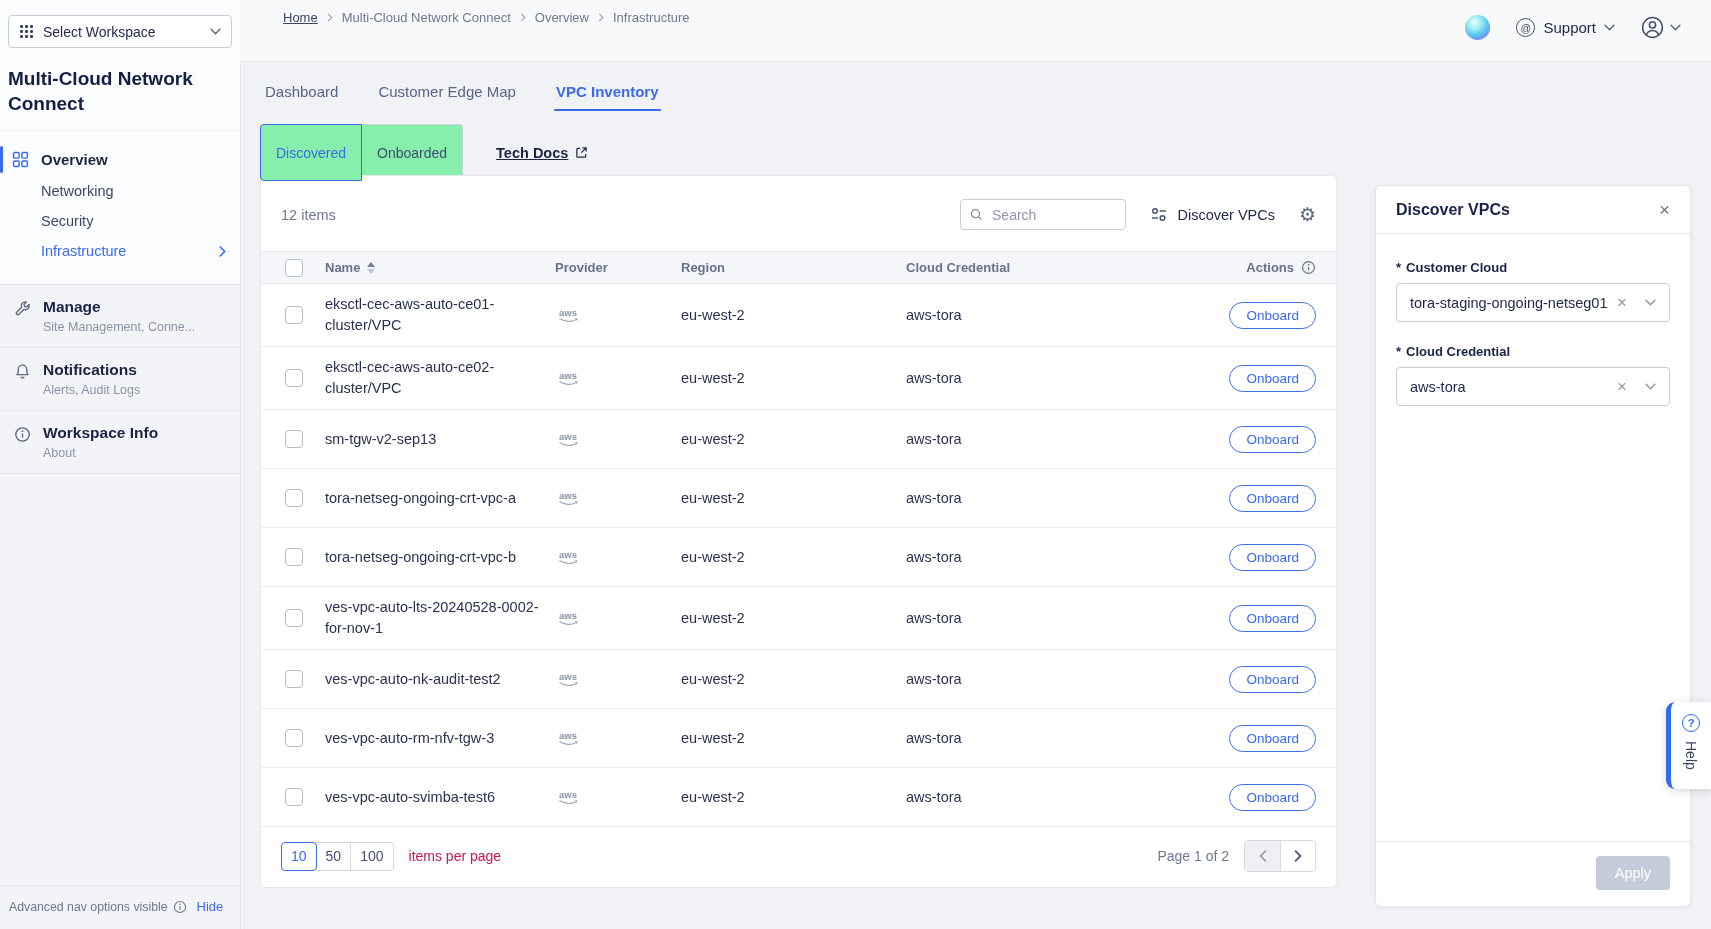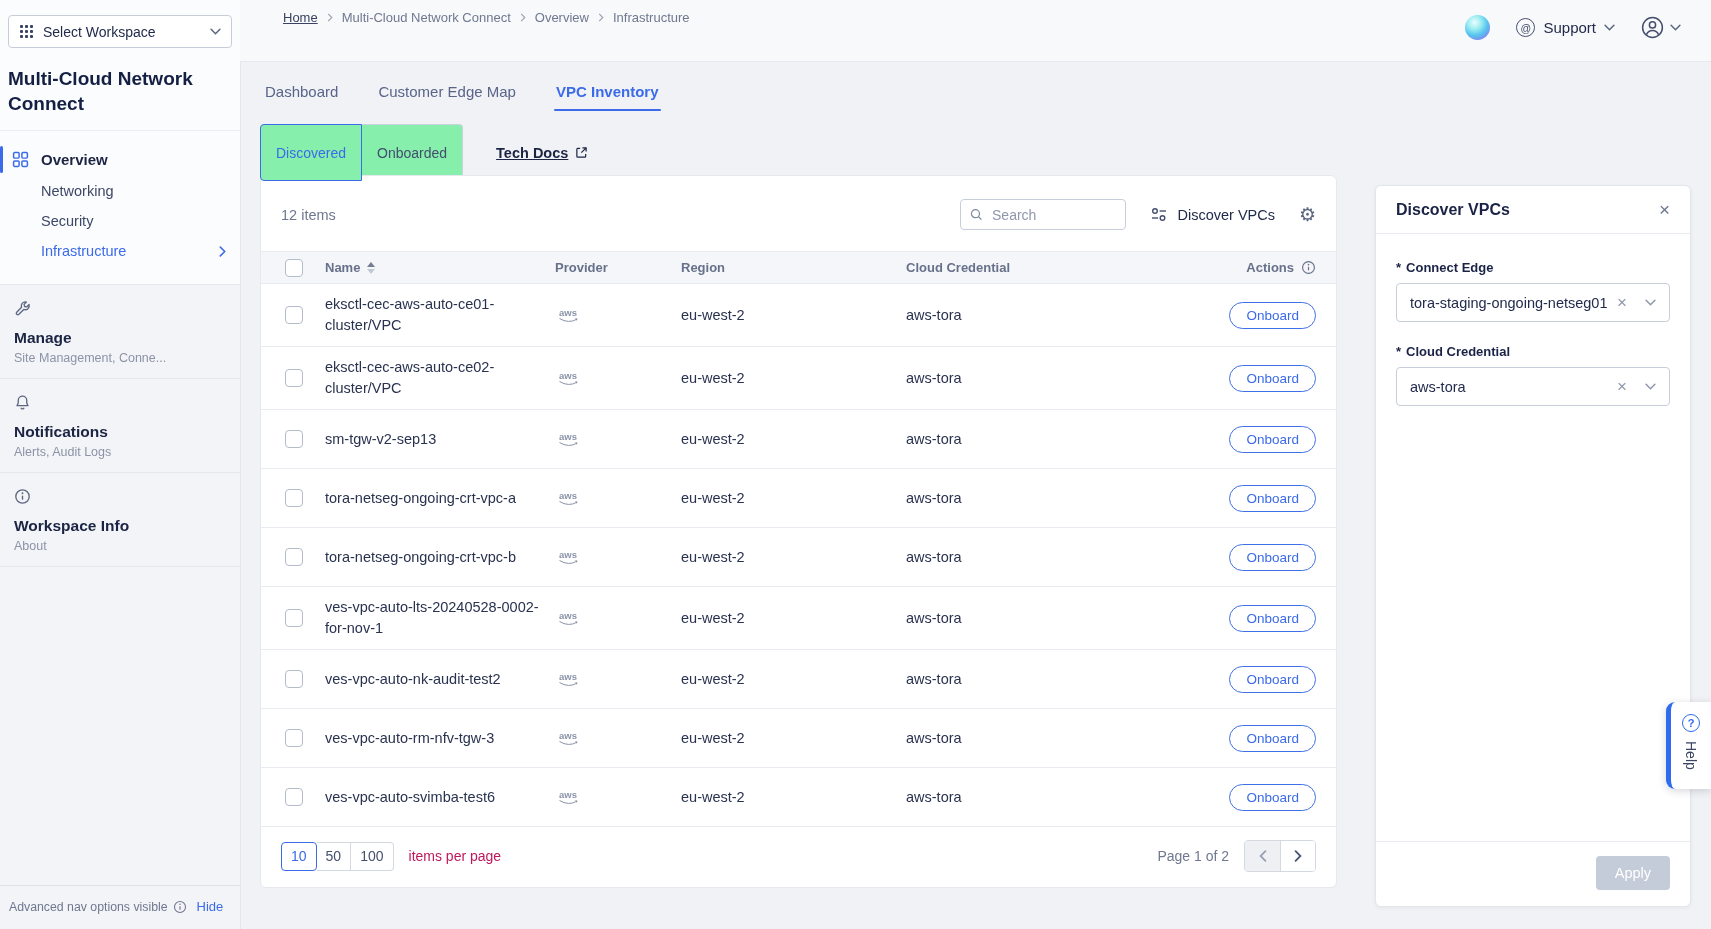--- a/index.html
+++ b/index.html
@@ -589,7 +589,7 @@
       <div class="panel-body">
         <div class="field-label">
           <span>*</span>
-          <span>Connect Edge</span>
+          <span>Customer Cloud</span>
         </div>
         <div class="select">
           <span>tora-staging-ongoing-netseg01</span>

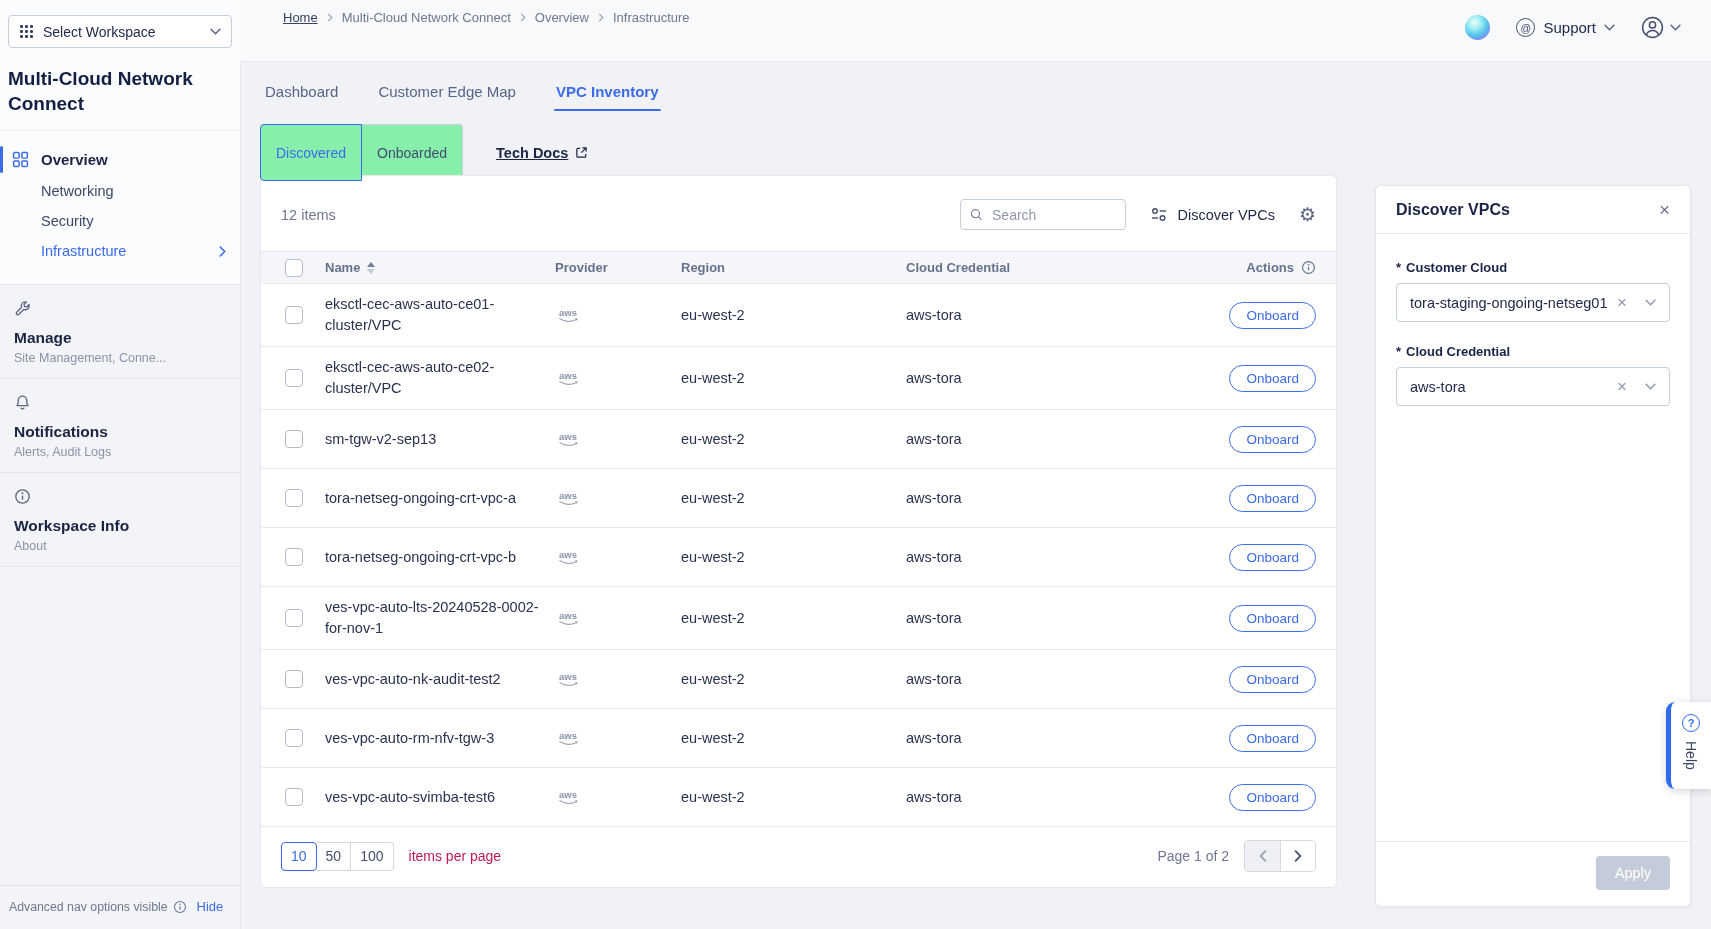--- a/index.html
+++ b/index.html
@@ -28,7 +28,7 @@
   .nav-sub{padding:7px 14px 7px 41px;font-size:14.5px;color:#3d4766;display:flex;align-items:center;cursor:pointer;}
   .nav-sub.active{color:#3b6be8;}
   .nav-sub .chev-r{margin-left:auto;display:flex;}
-  .side-section{background:#f3f4f7;border-top:1px solid #e4e7ec;padding:13px 14px;display:flex;gap:12px;cursor:pointer;flex-direction:column;}
+  .side-section{background:#f3f4f7;border-top:1px solid #e4e7ec;padding:13px 14px;display:flex;gap:12px;cursor:pointer;}
   .side-section .icon-col{padding-top:2px;display:flex;align-items:flex-start;}
   .side-section .t{font-size:15.5px;font-weight:700;color:#1c2444;}
   .side-section .s{font-size:12.5px;color:#8b93a7;margin-top:4px;white-space:nowrap;}

